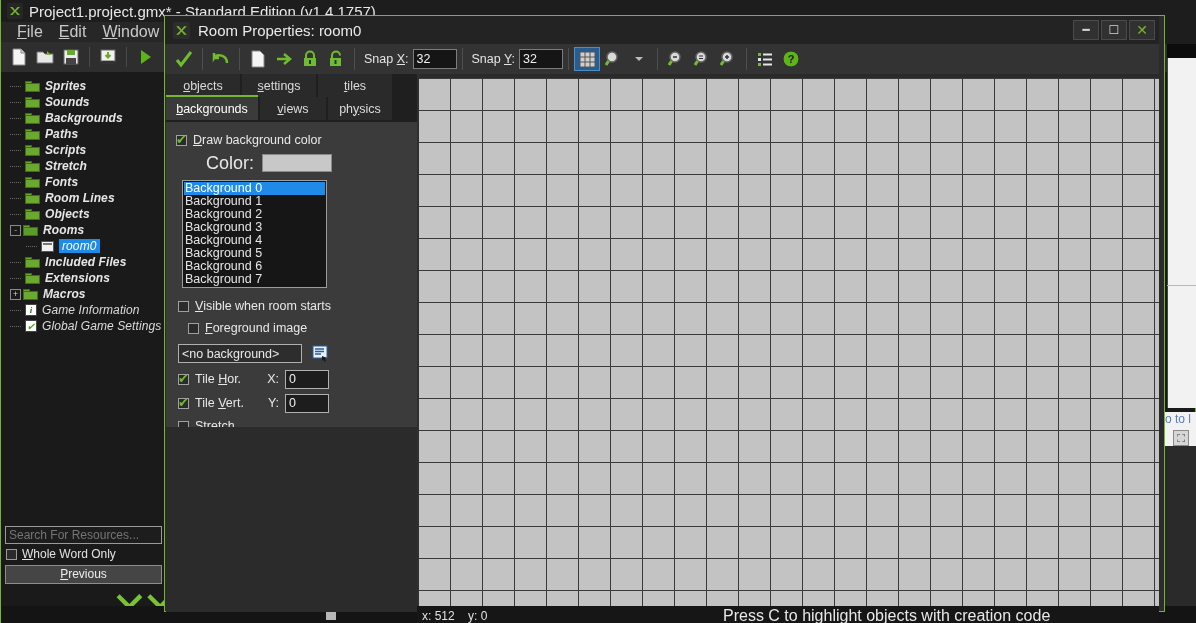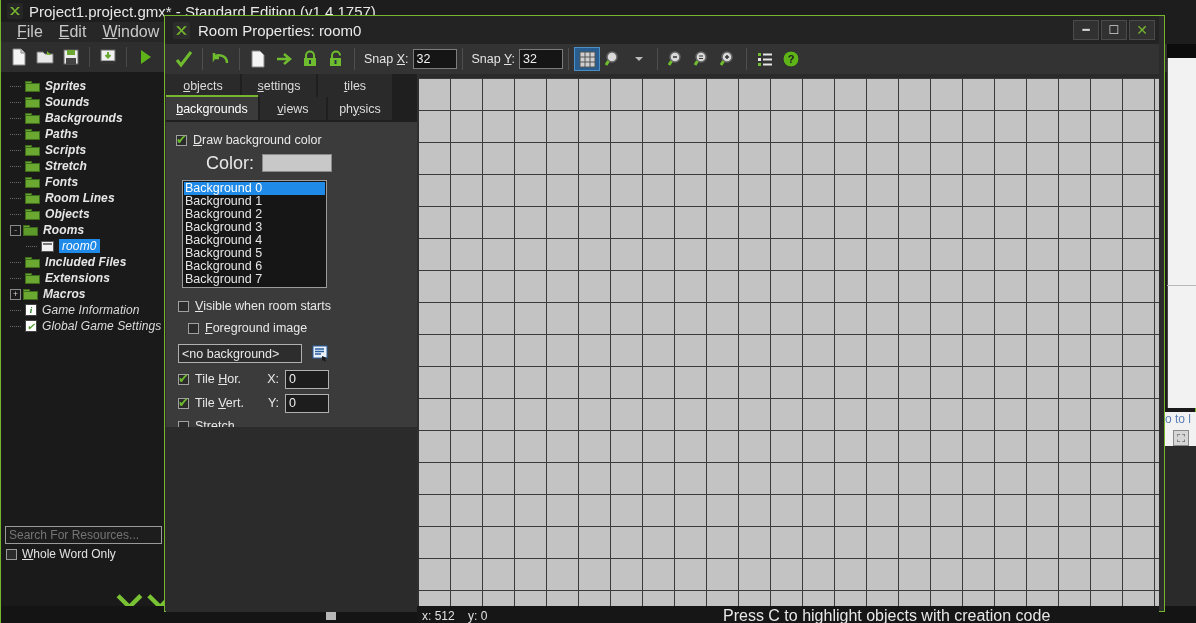--- a/index.html
+++ b/index.html
@@ -588,6 +588,7 @@
         <div class="cb-box"></div>
         <div class="ww-label"><u>W</u>hole Word Only</div>
       </div>
+      <div class="prev-btn"><u>P</u>revious</div>
     </div>
 
     <div class="logo-area">

